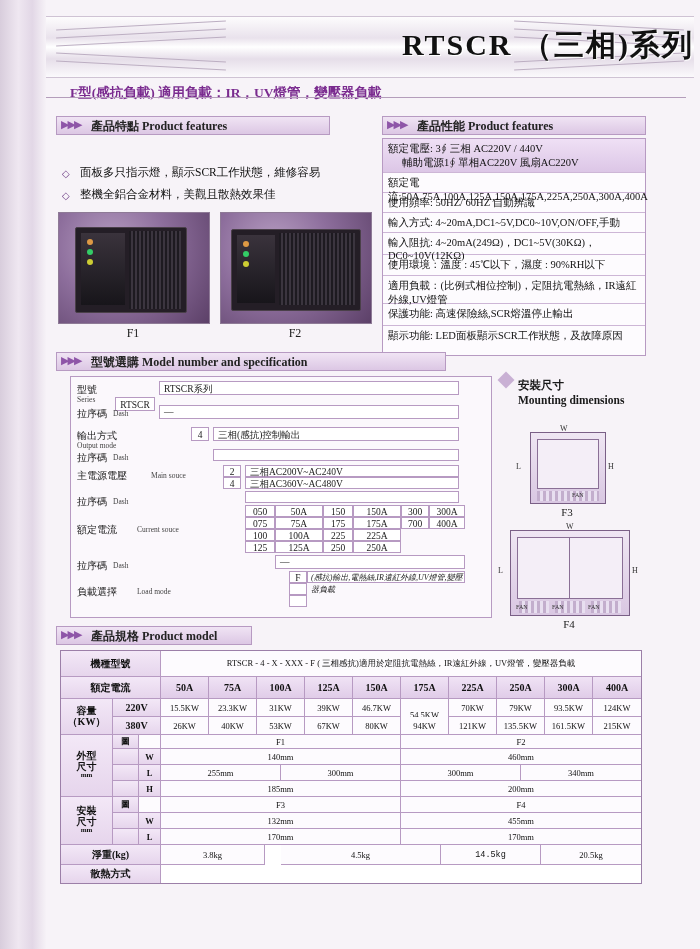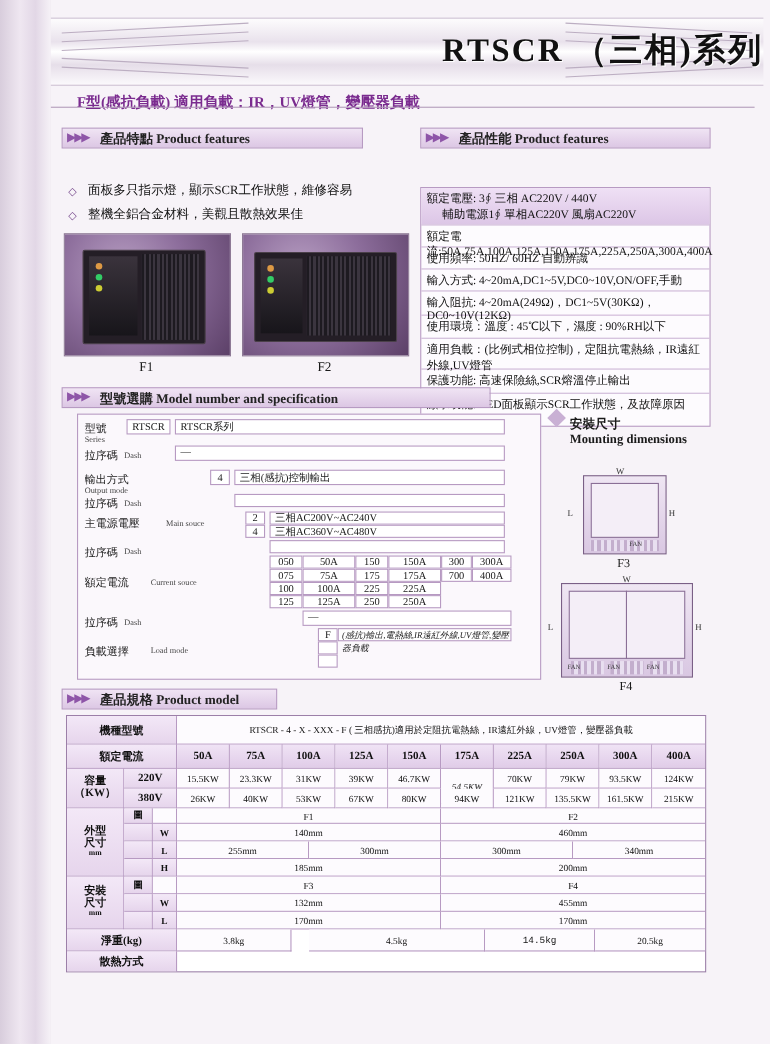--- a/index.html
+++ b/index.html
@@ -166,7 +166,7 @@
    <span class="txt">產品性能 Product  features</span>
  </div>
 
- <div class="specbox" style="left:382px;top:138px;width:262px;height:216px;margin-top:32px;">
+ <div class="specbox" style="left:382px;top:138px;width:262px;height:216px;">
    <div class="spec-row spec-head" style="top:0;height:34px;">
      <div>額定電壓: 3∮ 三相  AC220V / 440V</div>
      <div style="padding-left:14px;">輔助電源1∮ 單相AC220V   風扇AC220V</div>

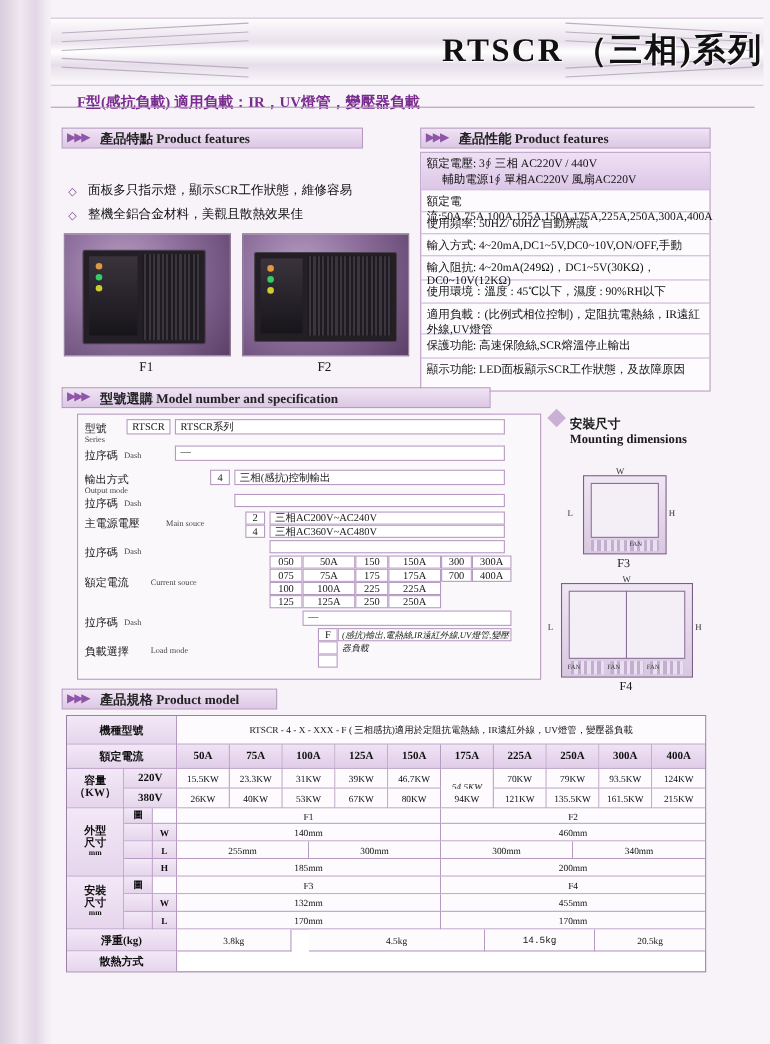--- a/index.html
+++ b/index.html
@@ -190,7 +190,7 @@
 
    <div class="mlabel" style="left:6px;top:6px;">型號</div>
    <div class="mlabel msub" style="left:6px;top:18px;">Series</div>
-   <div class="mbox" style="left:44px;top:4px;width:40px;height:14px;line-height:14px;">RTSCR</div>
+   <div class="mbox" style="left:44px;top:20px;width:40px;height:14px;line-height:14px;">RTSCR</div>
    <div class="mbox" style="left:88px;top:4px;width:300px;height:14px;line-height:14px;text-align:left;padding-left:4px;">RTSCR系列</div>
 
    <div class="mlabel" style="left:6px;top:30px;">拉序碼</div>

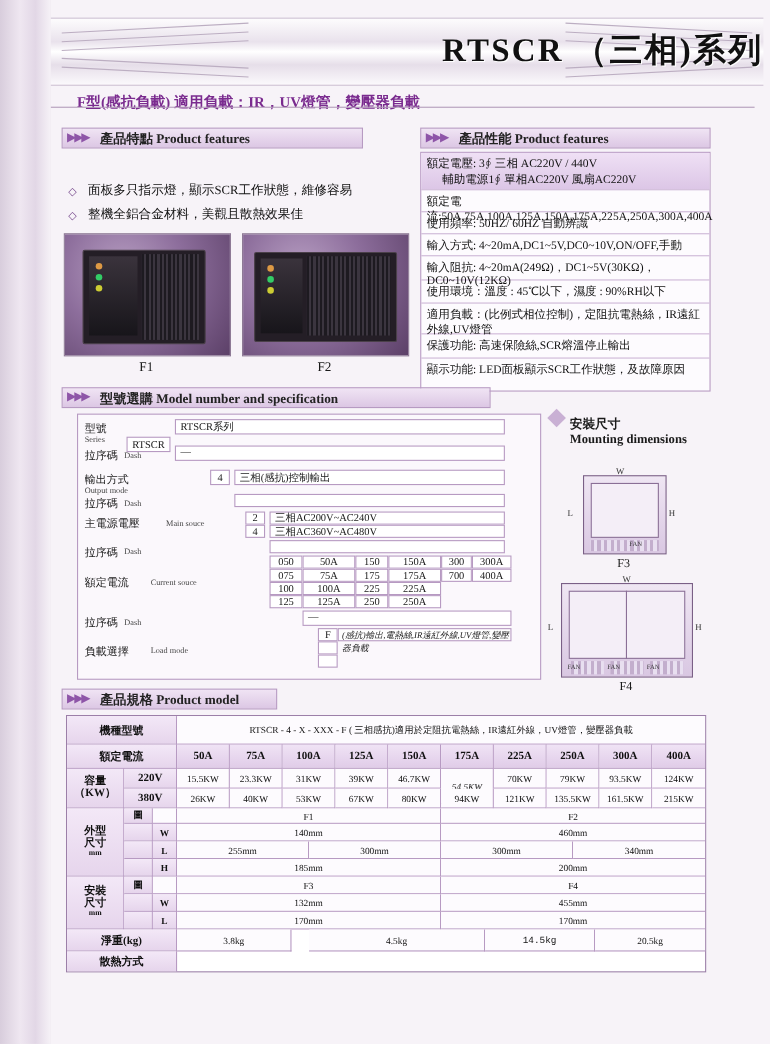--- a/index.html
+++ b/index.html
@@ -320,7 +320,7 @@
    <div class="pc small" style="left:196px;top:48px;width:48px;height:18px;">31KW</div>
    <div class="pc small" style="left:244px;top:48px;width:48px;height:18px;">39KW</div>
    <div class="pc small" style="left:292px;top:48px;width:48px;height:18px;">46.7KW</div>
-   <div class="pc small" style="left:340px;top:48px;width:48px;height:32px;font-style:italic;">54.5KW</div>
+   <div class="pc small" style="left:340px;top:48px;width:48px;height:32px;">54.5KW</div>
    <div class="pc small" style="left:388px;top:48px;width:48px;height:18px;">70KW</div>
    <div class="pc small" style="left:436px;top:48px;width:48px;height:18px;">79KW</div>
    <div class="pc small" style="left:484px;top:48px;width:48px;height:18px;">93.5KW</div>

